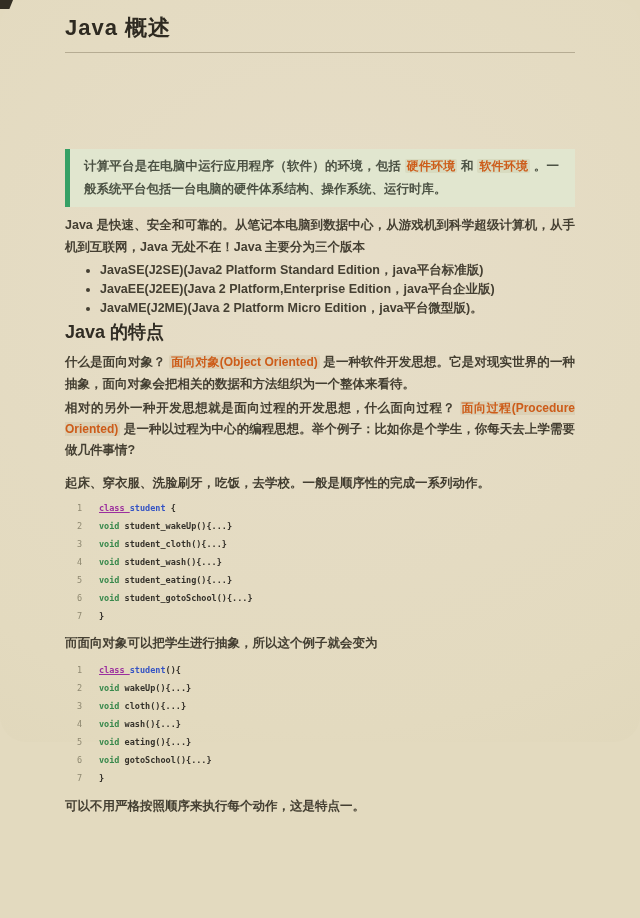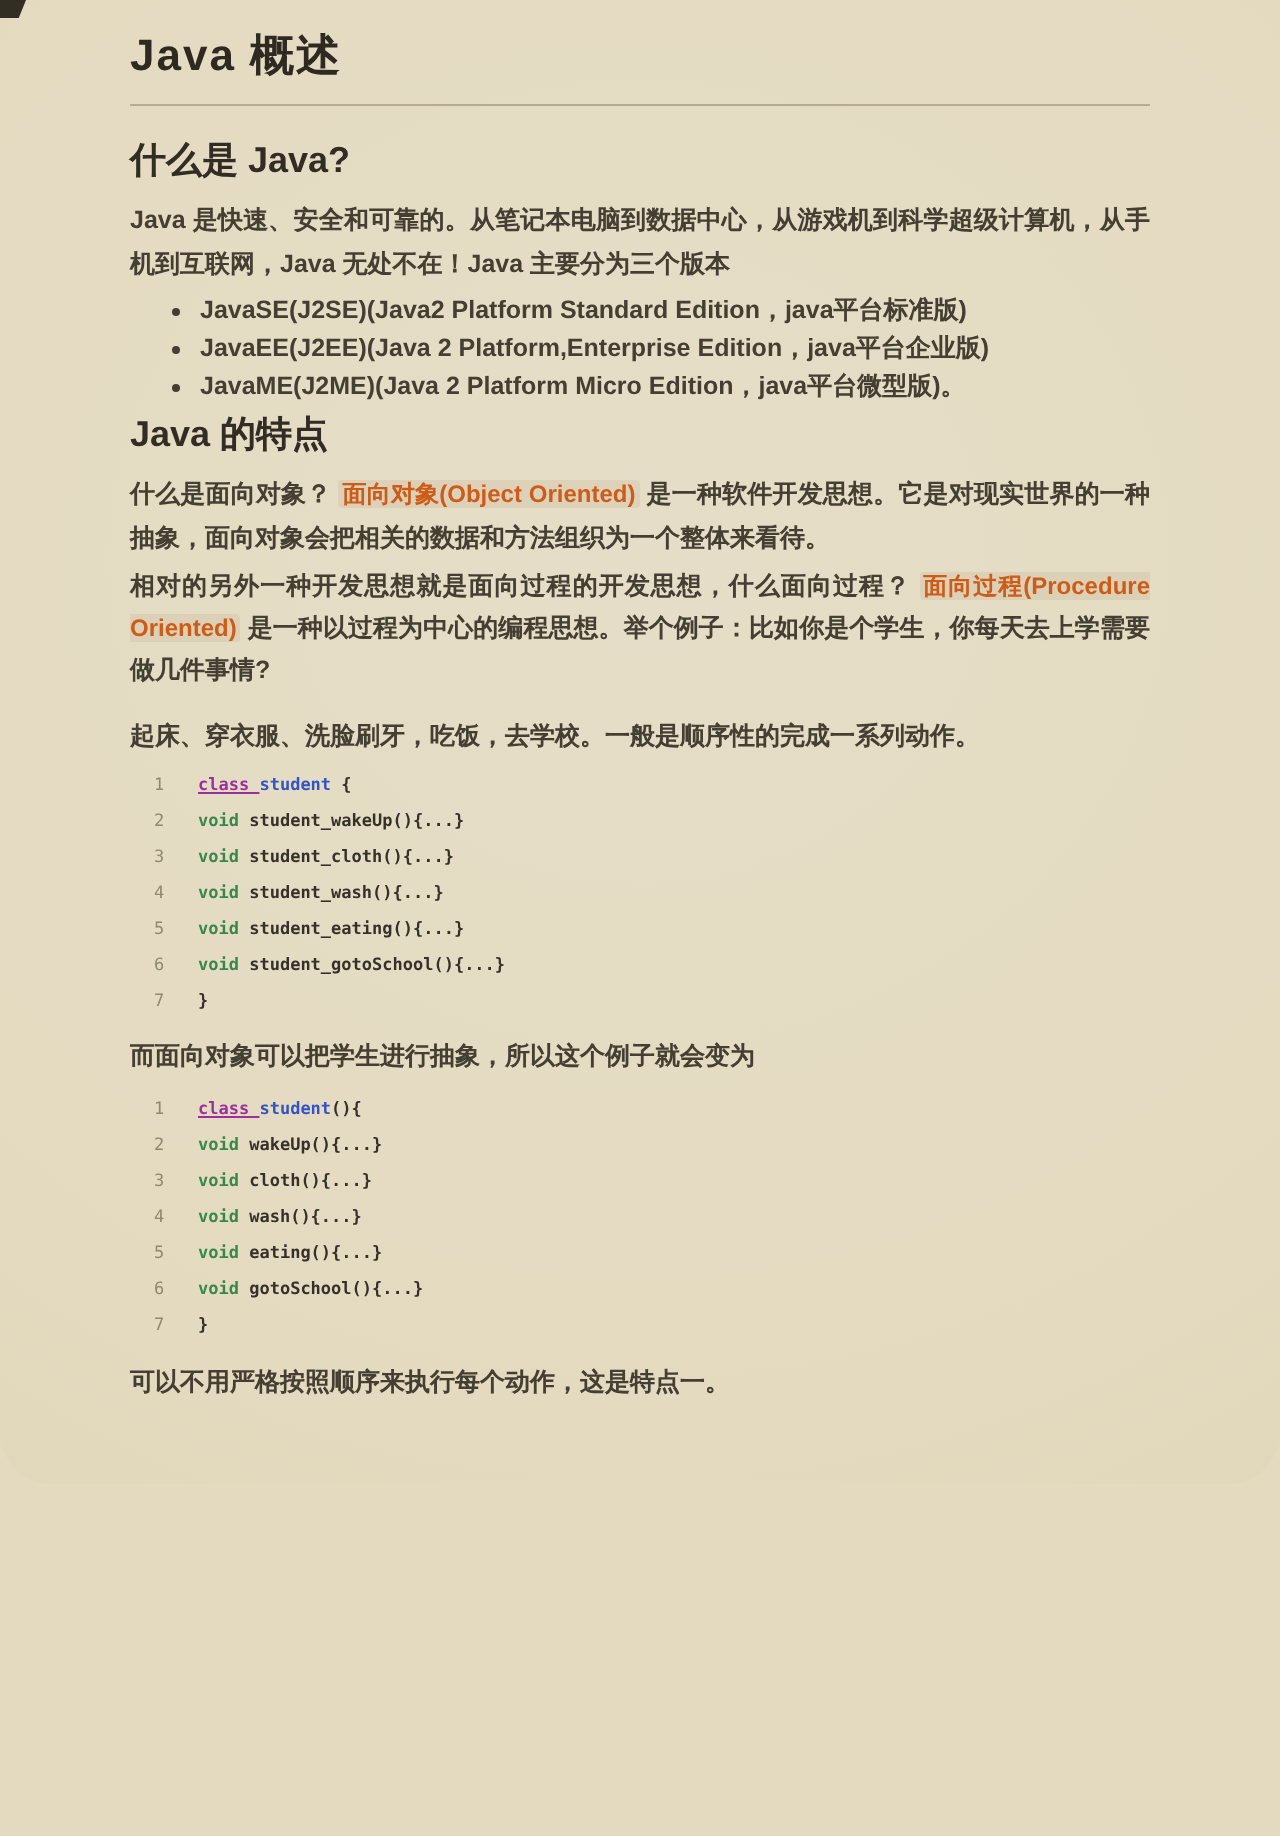--- a/index.html
+++ b/index.html
@@ -90,7 +90,6 @@
     <h1 class="doc-title">Java 概述</h1>
     <hr class="rule">
 
-    <h2 class="sec">什么是 Java?</h2>
 
 
 

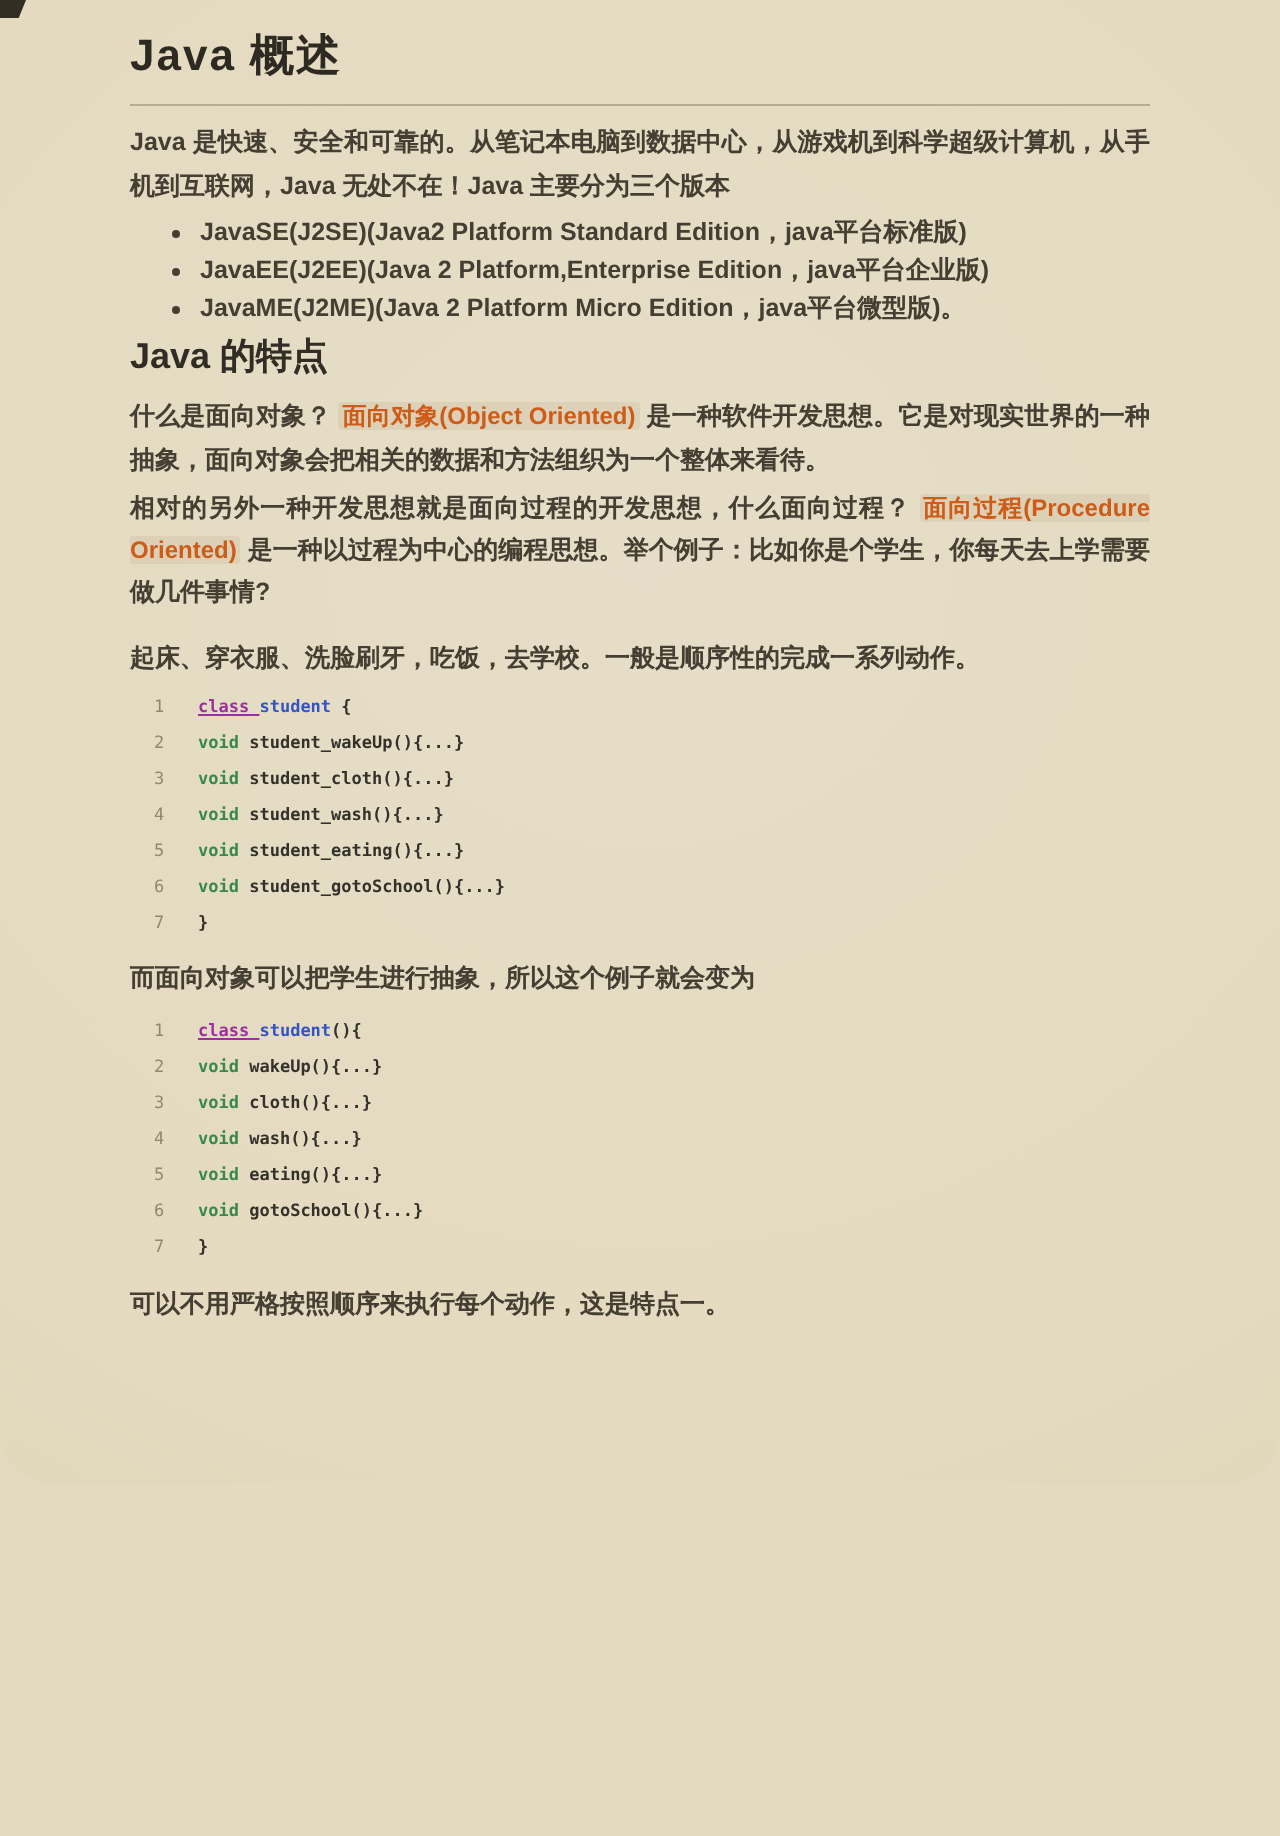--- a/index.html
+++ b/index.html
@@ -92,6 +92,9 @@
 
 
 
+    <blockquote class="note">
+      <p><span>计算平台是在电脑中运行应用程序（软件）的环境，包括 </span><span class="icode">硬件环境</span><span> 和 </span><span class="icode">软件环境</span><span> 。一般系统平台包括一台电脑的硬件体系结构、操作系统、运行时库。</span></p>
+    </blockquote>
 
     <p class="para p2">Java 是快速、安全和可靠的。从笔记本电脑到数据中心，从游戏机到科学超级计算机，从手机到互联网，Java 无处不在！Java 主要分为三个版本</p>
 

